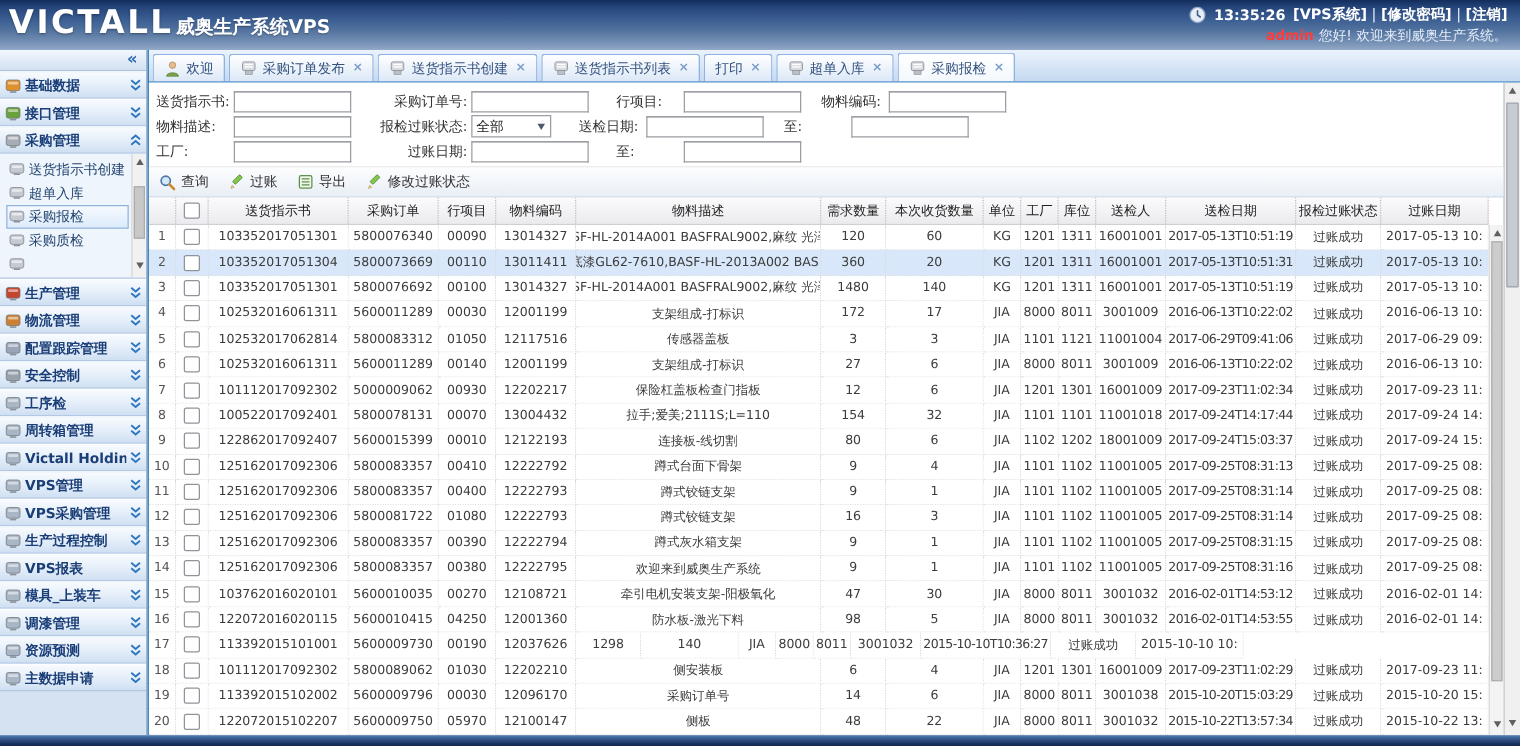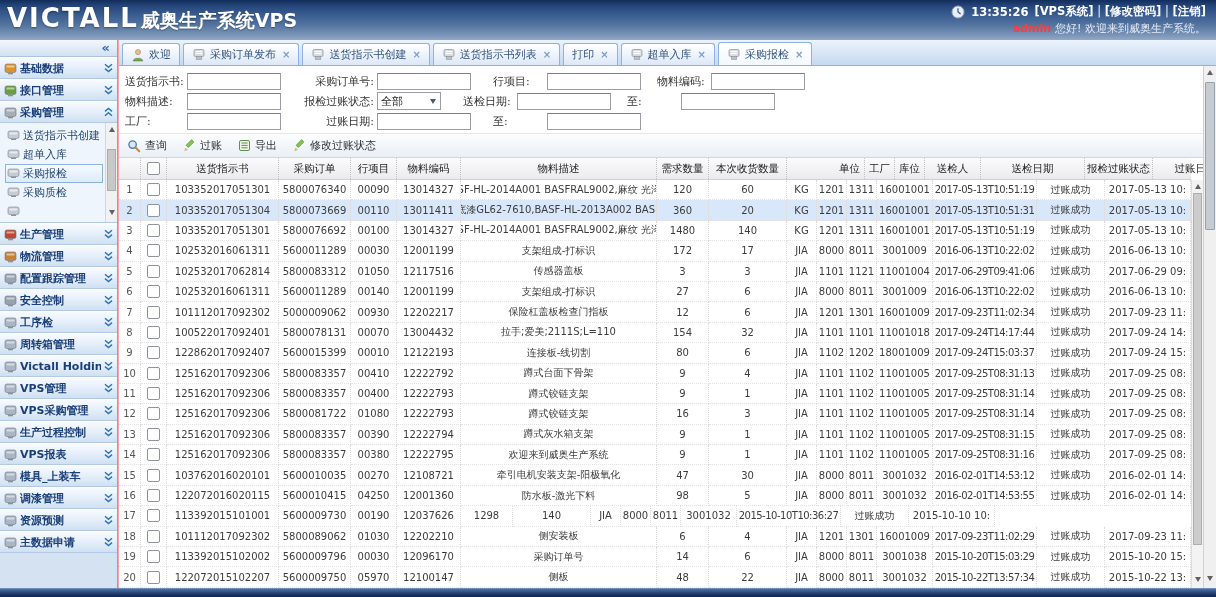--- a/index.html
+++ b/index.html
@@ -5,7 +5,7 @@
   * { margin:0; padding:0; box-sizing:border-box; }
   html,body { width:1216px; height:597px; overflow:hidden; }
   body { font-family:"DejaVu Sans","Liberation Sans",sans-serif; font-size:11px; background:#fff; }
-  .page { position:relative; width:1216px; height:597px; overflow:hidden; background:#fca5a5; }
+  .page { position:relative; width:1216px; height:597px; overflow:hidden; background:#0369a1; }
 
   
   .header { position:absolute; top:0; left:0; right:0; height:40px;

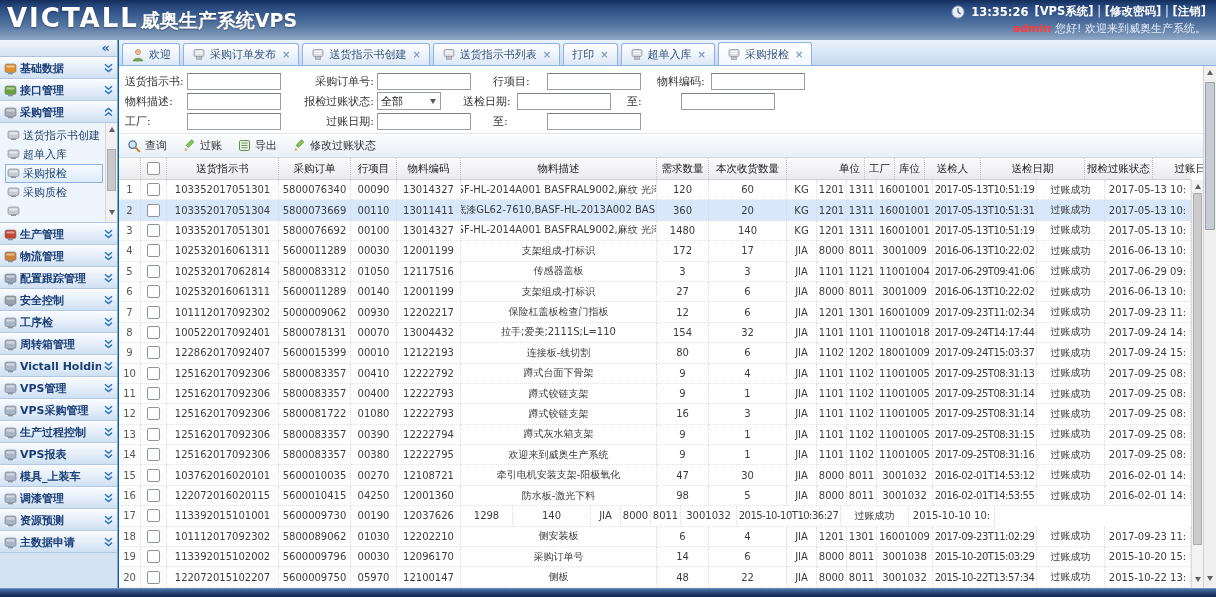--- a/index.html
+++ b/index.html
@@ -12,7 +12,7 @@
     background:linear-gradient(180deg,#122d5c 0%,#27477c 16%,#3c5f93 40%,#53749f 62%,#7792b6 86%,#92a9c7 100%); }
   .logo-wrap { position:absolute; left:7px; top:3px; display:flex; align-items:baseline; }
   .logo { color:#fff; font-size:26px; font-weight:bold; letter-spacing:2px; text-shadow:0 1px 2px rgba(0,0,0,.35); }
-  .app-title { color:#fff; font-size:19px; font-weight:bold; margin-left:2px; text-shadow:0 1px 1px rgba(0,0,0,.3); }
+  .app-title { color:#fff; font-size:15px; font-weight:bold; margin-left:2px; text-shadow:0 1px 1px rgba(0,0,0,.3); }
   .header-right { position:absolute; right:10px; top:4px; text-align:right; color:#fff; }
   .hline1 { display:flex; align-items:center; justify-content:center; gap:6px; font-weight:bold; font-size:11.5px; }
   .hline1 .sep { font-weight:normal; color:#e7eefb; }

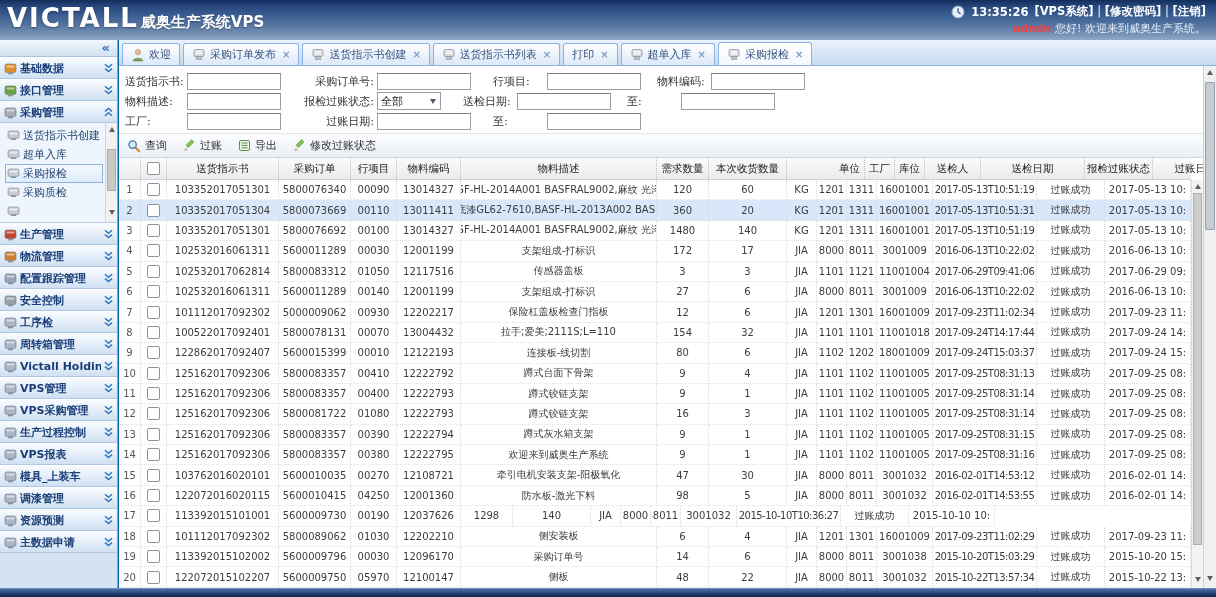--- a/index.html
+++ b/index.html
@@ -671,7 +671,7 @@
             <div class="gh-cell" style="width: 196px; text-align: center;">物料描述</div>
             <div class="gh-cell" style="width: 52px;">需求数量</div>
             <div class="gh-cell" style="width: 78px;">本次收货数量</div>
-            <div class="gh-cell" style="width: 30px; margin-left: 48px;">单位</div>
+            <div class="gh-cell" style="width: 30px;">单位</div>
             <div class="gh-cell" style="width: 30px;">工厂</div>
             <div class="gh-cell" style="width: 30px;">库位</div>
             <div class="gh-cell" style="width: 56px;">送检人</div>

